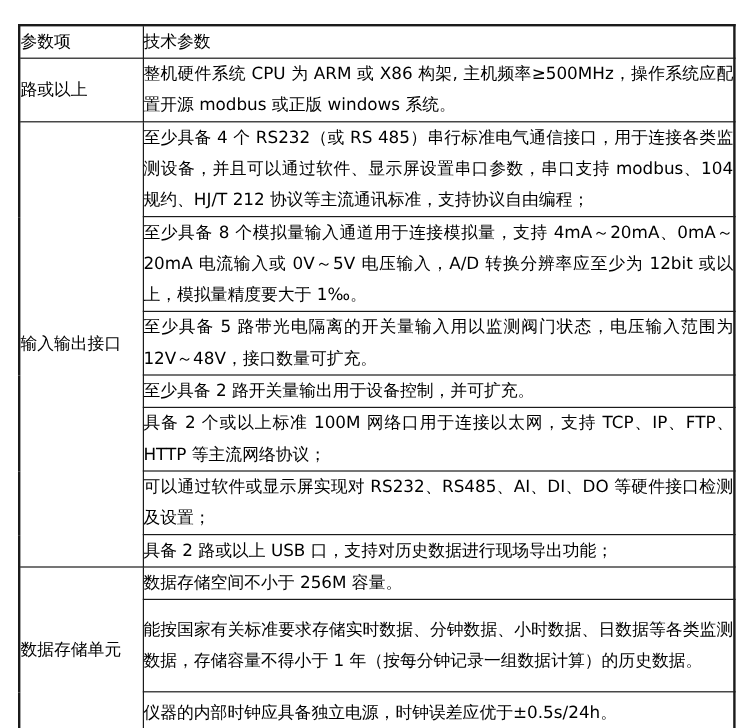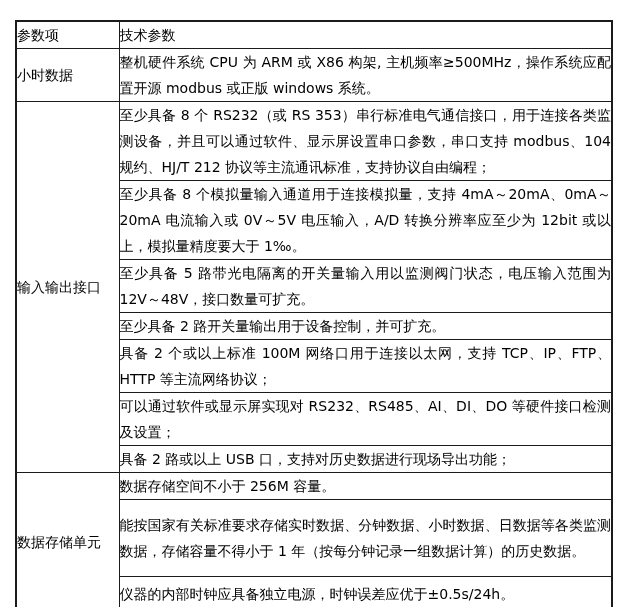--- a/index.html
+++ b/index.html
@@ -78,7 +78,7 @@
       </tr>
 
       <tr class="r-s0-0">
-        <td class="label-cell" rowspan="1">小时数据</td>
+        <td class="label-cell" rowspan="1">路或以上</td>
         <td class="content-cell">整机硬件系统 CPU 为 ARM 或 X86 构架, 主机频率≥500MHz，操作系统应配置开源 modbus 或正版 windows 系统。</td>
       </tr>
 

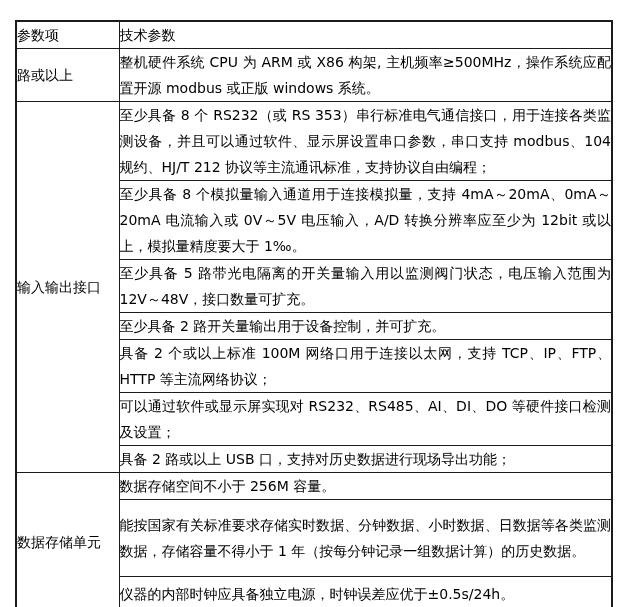--- a/index.html
+++ b/index.html
@@ -84,7 +84,7 @@
 
       <tr class="r-s1-0">
         <td class="label-cell" rowspan="7">输入输出接口</td>
-        <td class="content-cell">至少具备 8 个 RS232（或 RS 353）串行标准电气通信接口，用于连接各类监测设备，并且可以通过软件、显示屏设置串口参数，串口支持 modbus、104 规约、HJ/T 212 协议等主流通讯标准，支持协议自由编程；</td>
+        <td class="content-cell">至少具备 4 个 RS232（或 RS 485）串行标准电气通信接口，用于连接各类监测设备，并且可以通过软件、显示屏设置串口参数，串口支持 modbus、104 规约、HJ/T 212 协议等主流通讯标准，支持协议自由编程；</td>
       </tr>
       <tr class="r-s1-1">
         <td class="content-cell">至少具备 8 个模拟量输入通道用于连接模拟量，支持 4mA～20mA、0mA～20mA 电流输入或 0V～5V 电压输入，A/D 转换分辨率应至少为 12bit 或以上，模拟量精度要大于 1‰。</td>

